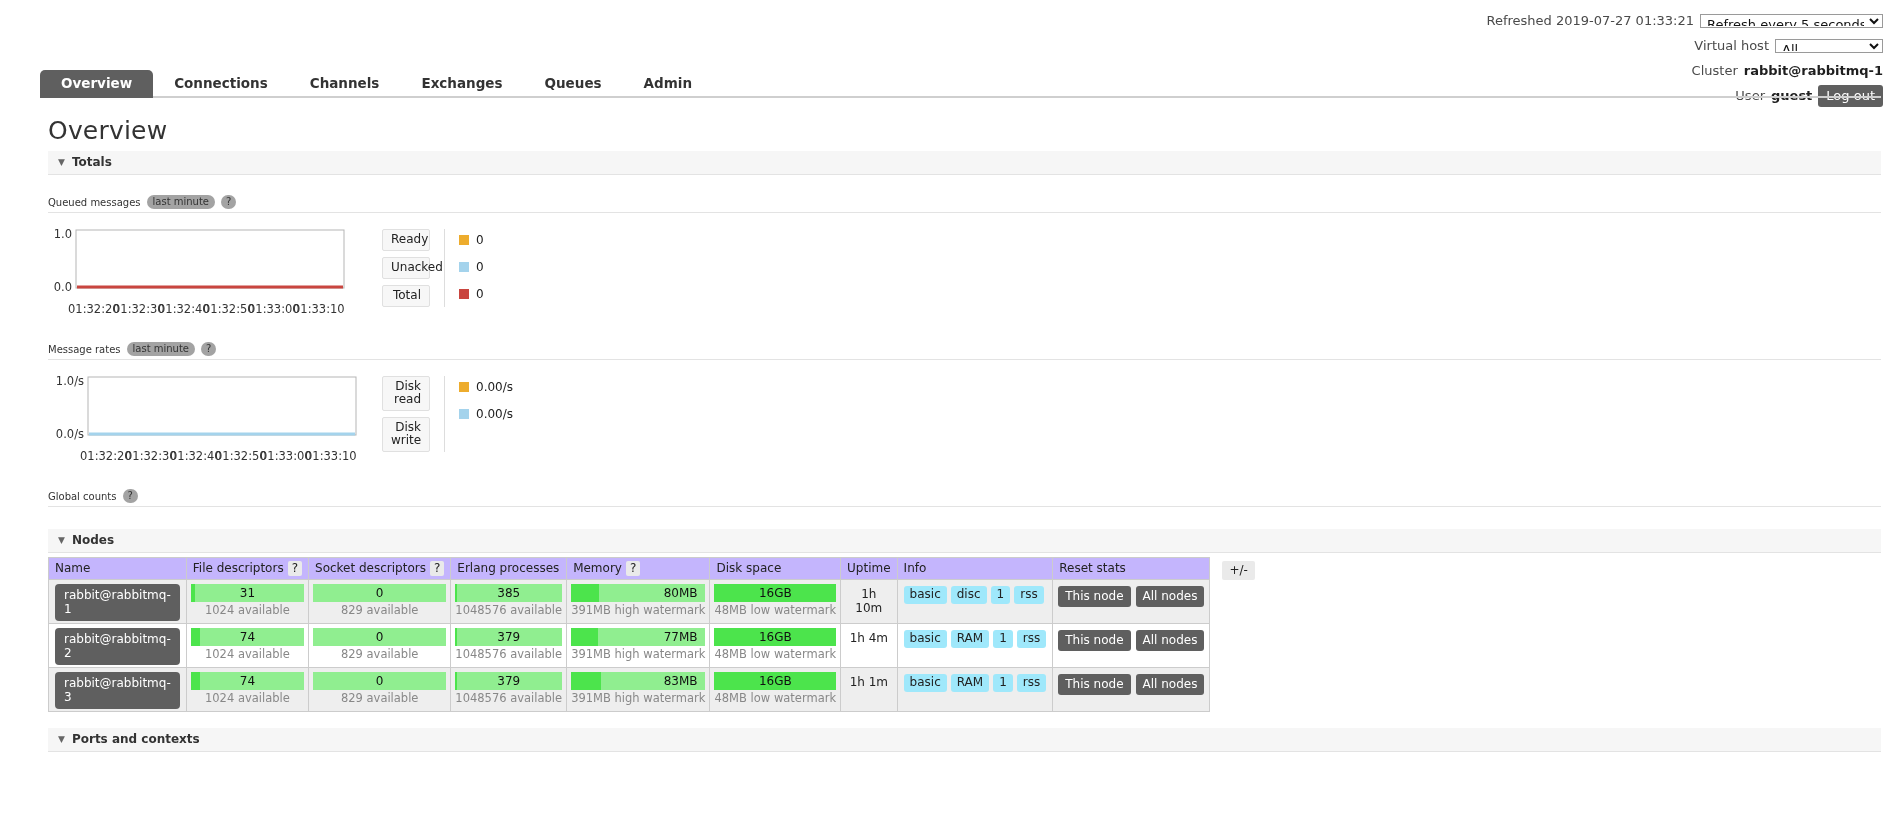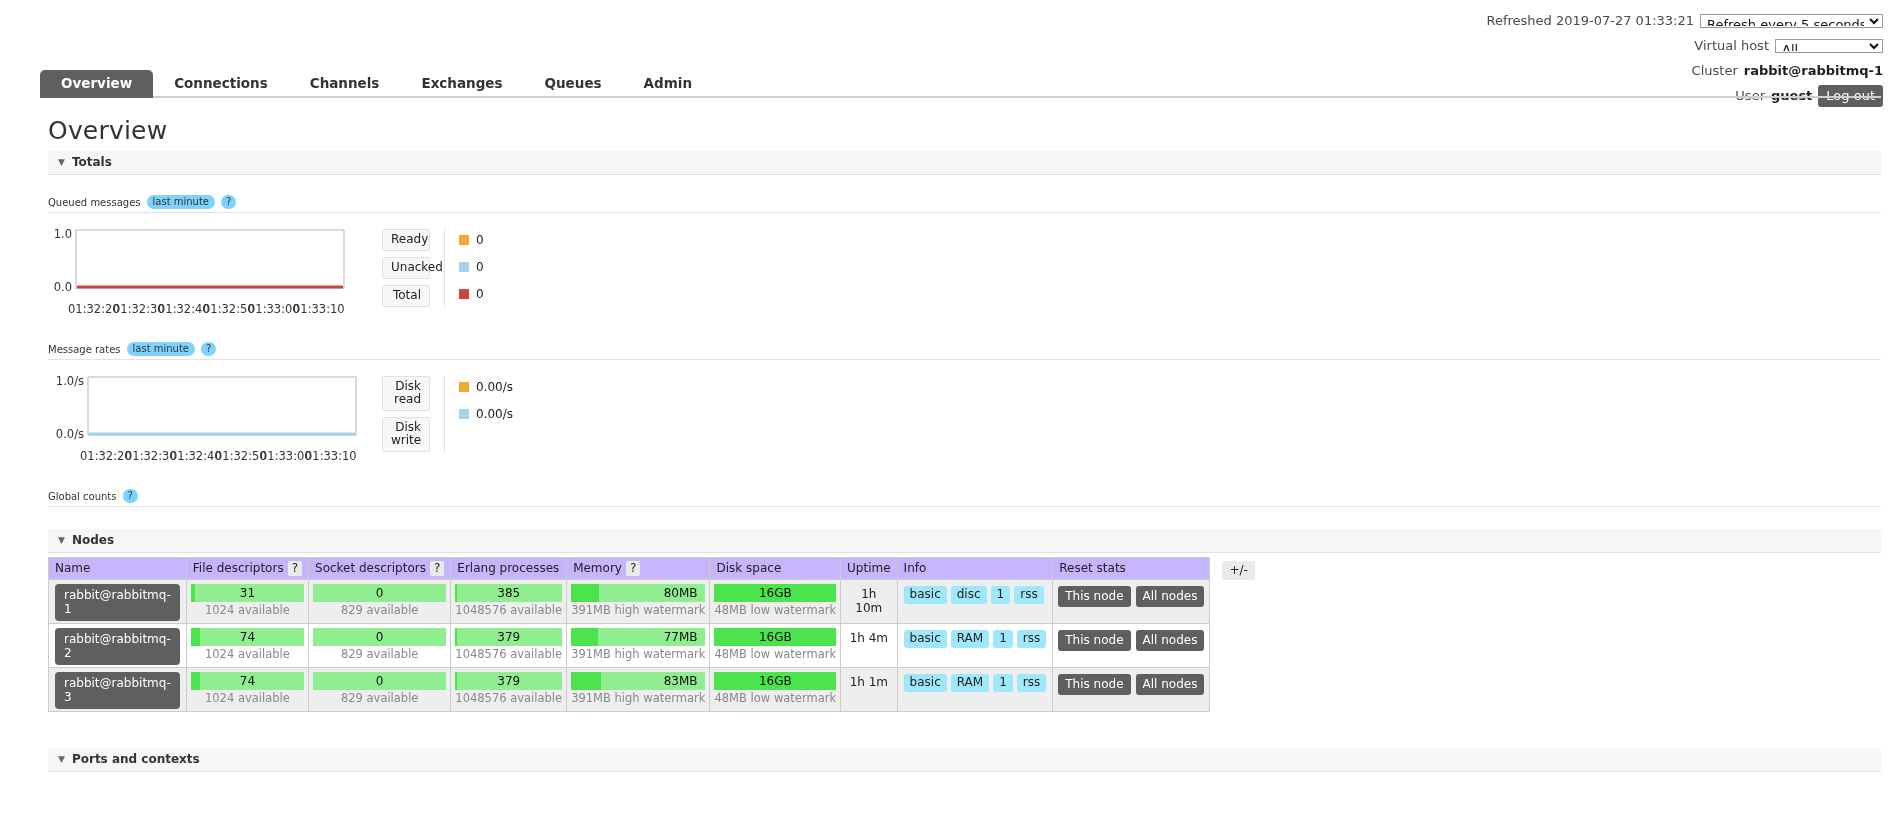--- a/index.html
+++ b/index.html
@@ -132,7 +132,7 @@
     display: flex; align-items: center; gap: 6px;
   }
   .pill {
-    background: #7dd3fc;
+    background: #a3a3a3;
     padding: 1px 6px 2px 6px;
     border-radius: 8px;
     color: #333;

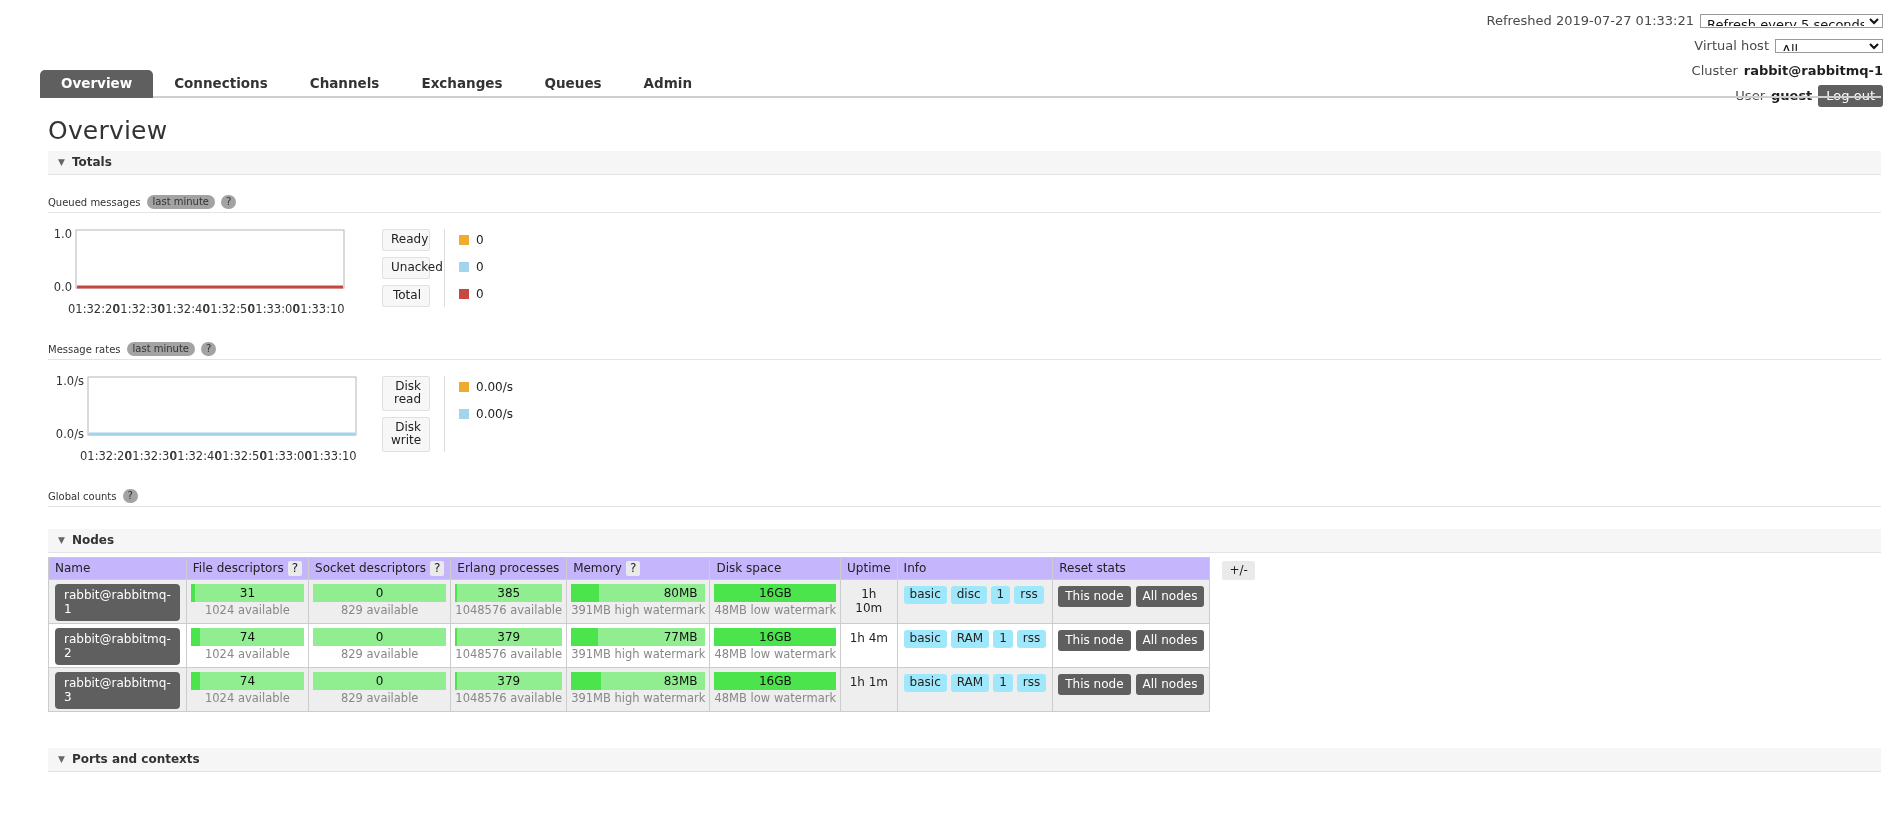--- a/index.html
+++ b/index.html
@@ -630,7 +630,7 @@
     <span class="plusminus">+/-</span>
   </div>
 
-  <div class="section-bar" style="margin-top:36px;">
+  <div class="section-bar" style="margin-top:16px;">
     <span class="caret">▼</span><span>Ports and contexts</span>
   </div>
 </div>

